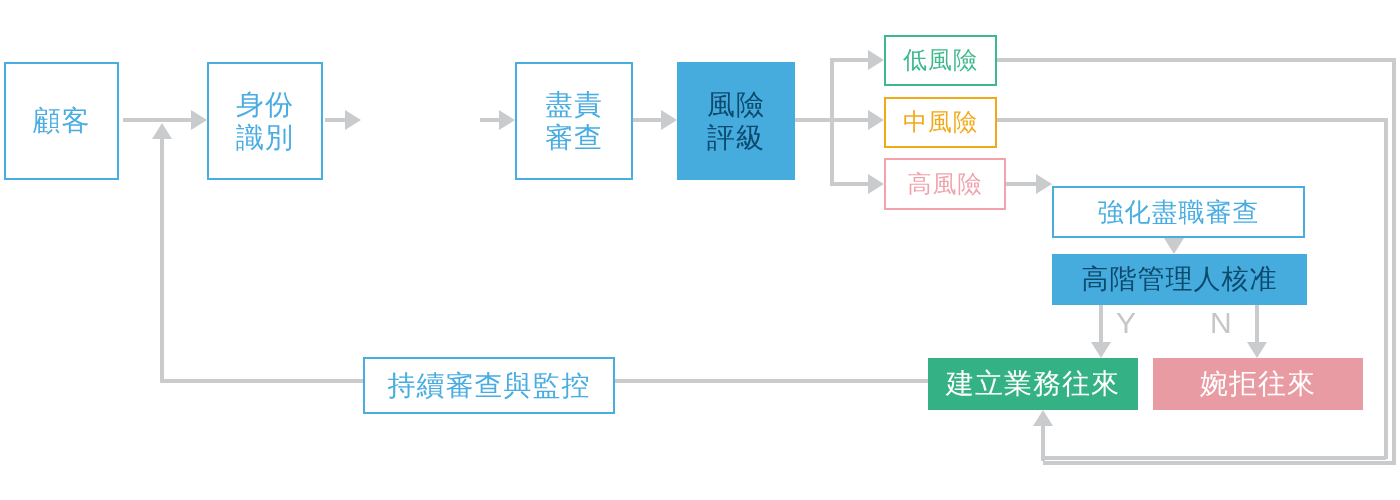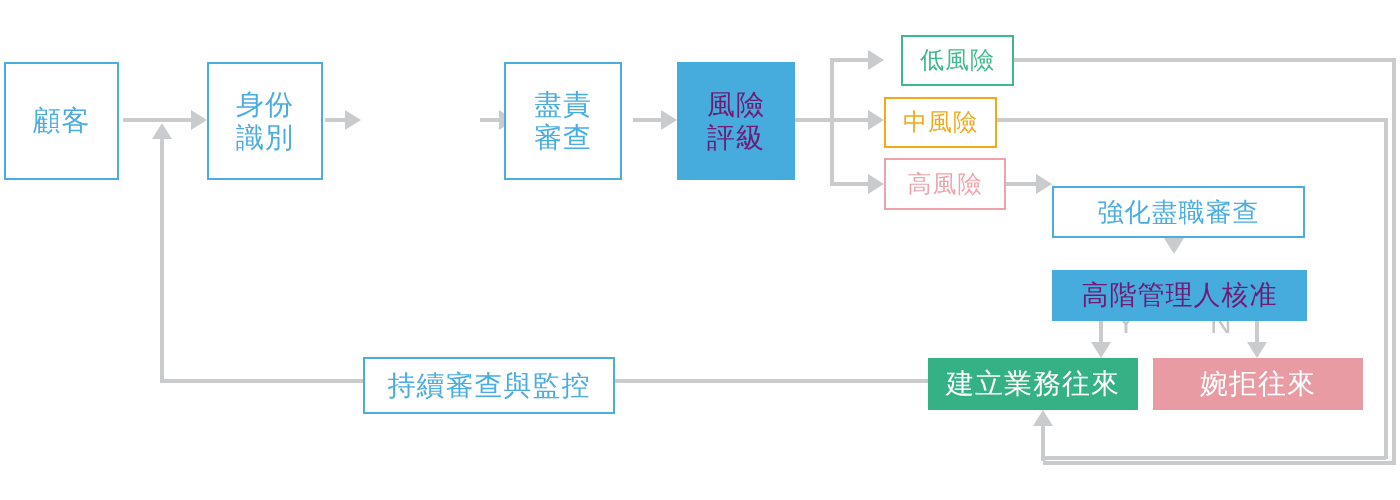--- a/index.html
+++ b/index.html
@@ -26,7 +26,7 @@
     background:#ffffff; font-weight:400; letter-spacing:1px;
   }
   .ob{border:2px solid var(--blue); color:var(--blue);}
-  .og{border:2px solid var(--green); color:var(--green);margin-left:17px;}
+  .og{border:2px solid var(--green); color:var(--green);}
   .oo{border:2px solid var(--orange); color:var(--orange);}
   .op{border:2px solid var(--pink); color:var(--pink);}
   .fb{background:var(--blue-fill); color:#701a75; border:none;}

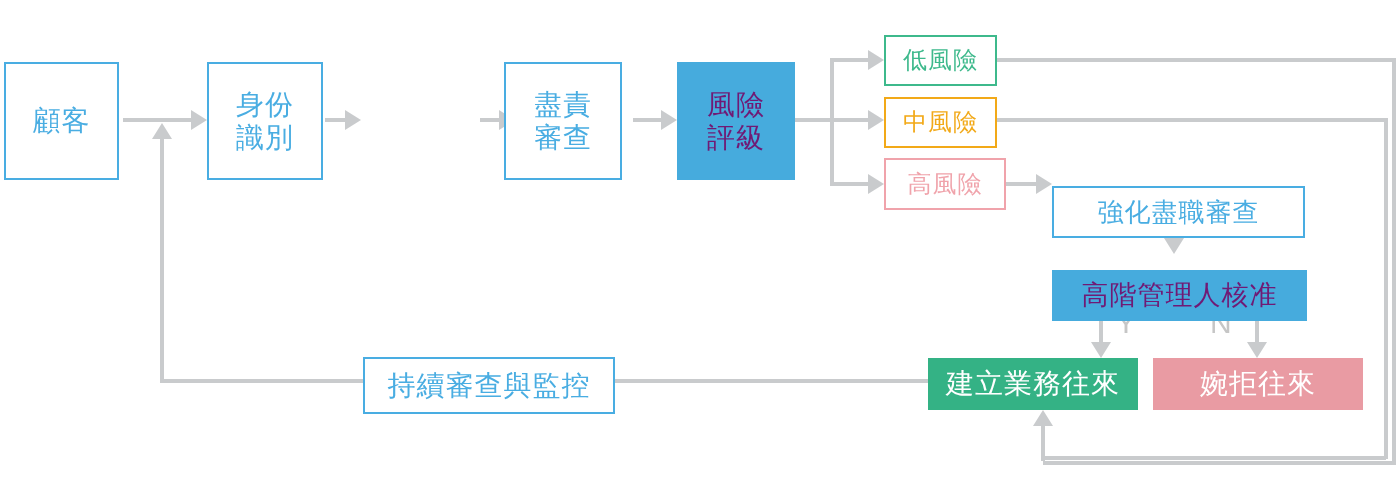--- a/index.html
+++ b/index.html
@@ -101,7 +101,7 @@
     <span>身份
 識別</span>
   </div>
-  <div class="node ob fs28" style="left:504px;top:62px;width:118px;height:118px">
+  <div class="node ob fs28" style="left:515px;top:62px;width:118px;height:118px">
     <span>盡責
 審查</span>
   </div>

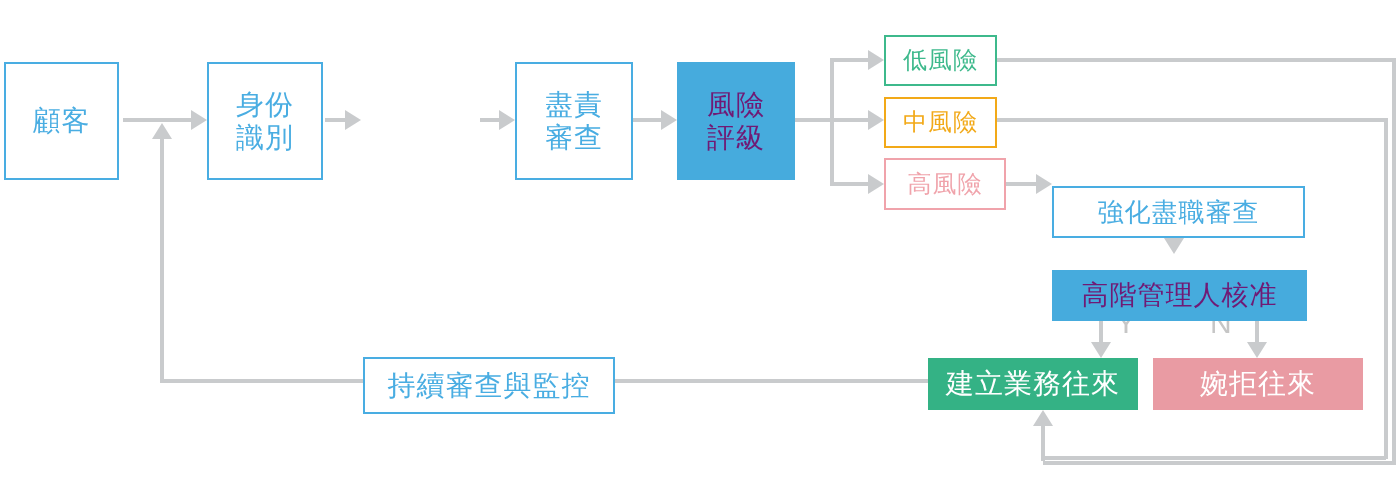--- a/index.html
+++ b/index.html
@@ -29,7 +29,7 @@
   .og{border:2px solid var(--green); color:var(--green);}
   .oo{border:2px solid var(--orange); color:var(--orange);}
   .op{border:2px solid var(--pink); color:var(--pink);}
-  .fb{background:var(--blue-fill); color:#701a75; border:none;}
+  .fb{background:var(--blue-fill); color:#0c4a6e; border:none;}
   .fg{background:var(--green-fill); color:#ffffff; border:none;}
   .fp{background:var(--pink-fill); color:#ffffff; border:none;text-align:right;}
   .fs28{font-size:28px;} .fs26{font-size:26px;margin-top:30px;} .fs24{font-size:24px;} .fs27{font-size:27px;margin-top:16px;}

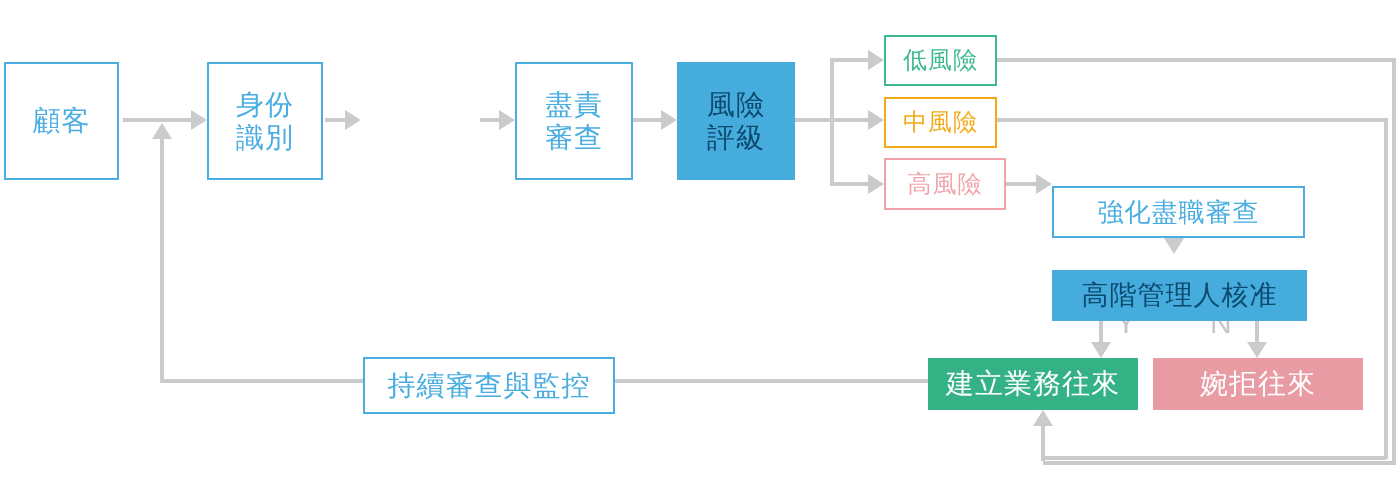--- a/index.html
+++ b/index.html
@@ -32,7 +32,7 @@
   .fb{background:var(--blue-fill); color:#0c4a6e; border:none;}
   .fg{background:var(--green-fill); color:#ffffff; border:none;}
   .fp{background:var(--pink-fill); color:#ffffff; border:none;text-align:right;}
-  .fs28{font-size:28px;} .fs26{font-size:26px;margin-top:30px;} .fs24{font-size:24px;} .fs27{font-size:27px;margin-top:16px;}
+  .fs28{font-size:28px;} .fs26{font-size:26px;margin-top:30px;} .fs24{font-size:24px;} .fs27{font-size:27px;}
   .edge-label{position:absolute; color:var(--label-gray); font-size:30px; font-weight:400;}
 </style>
 </head>

